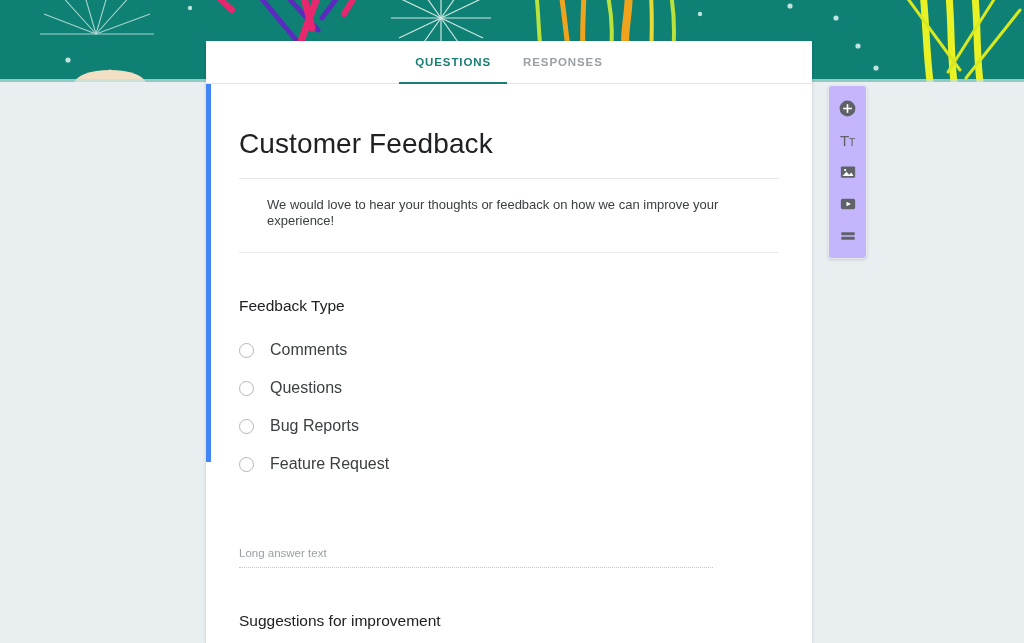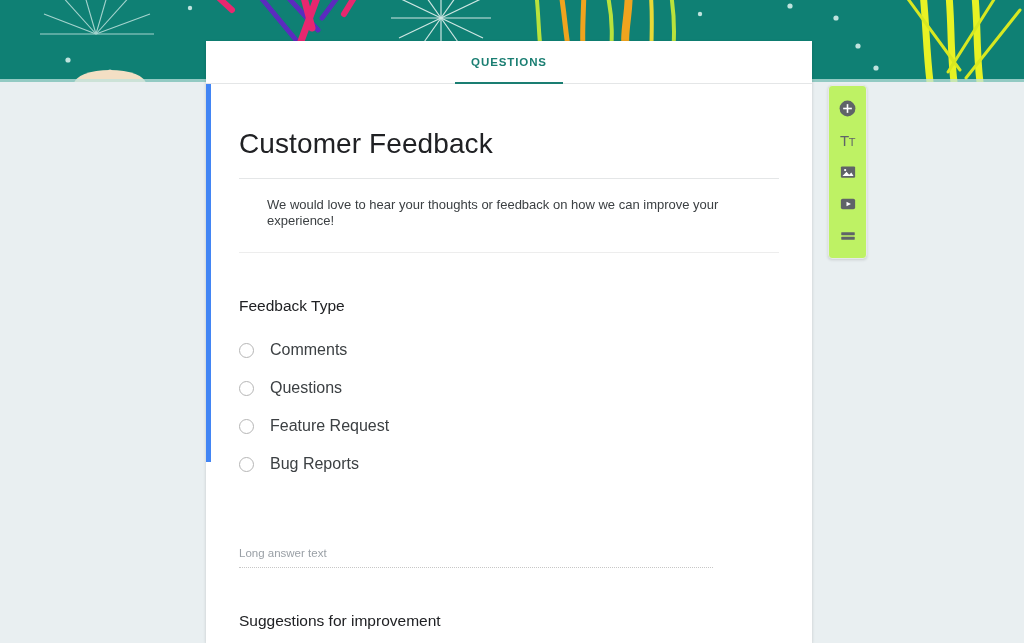--- a/index.html
+++ b/index.html
@@ -276,6 +276,9 @@
     <div class="tabbar">
       <div class="tab active">
         <span>QUESTIONS</span>
+      </div>
+      <div class="tab">
+        <span>RESPONSES</span>
       </div>
     </div>
 

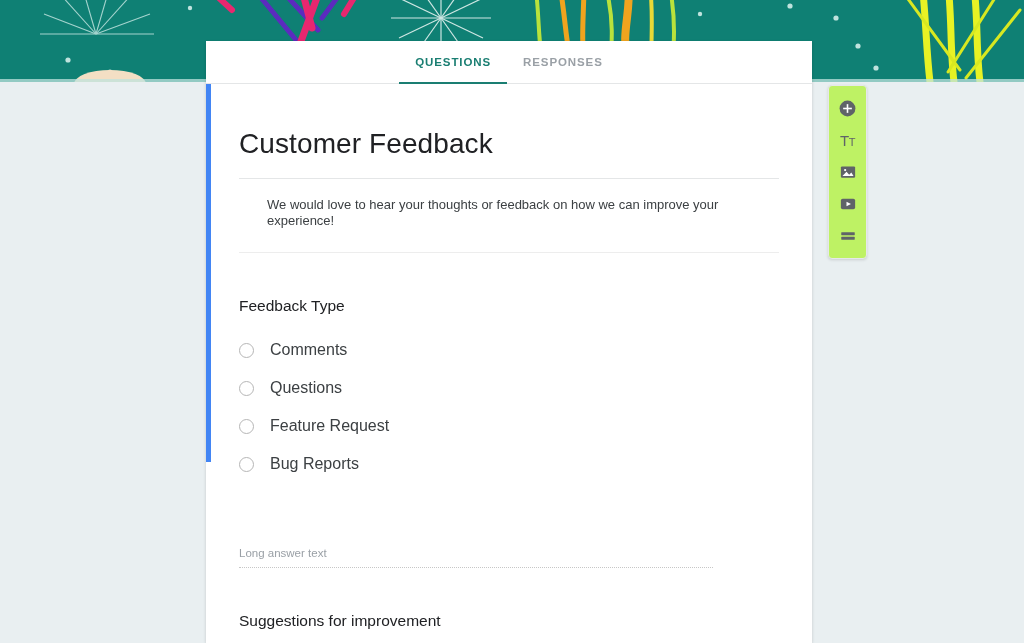--- a/index.html
+++ b/index.html
@@ -167,7 +167,7 @@
     position: absolute;
     left: 828px; top: 85px;
     width: 39px;
-    background: #bef264;
+    background: #c4b5fd;
     border: 1px solid #e6e8e9;
     border-radius: 4px;
     box-shadow: 0 1px 3px rgba(0,0,0,0.14);

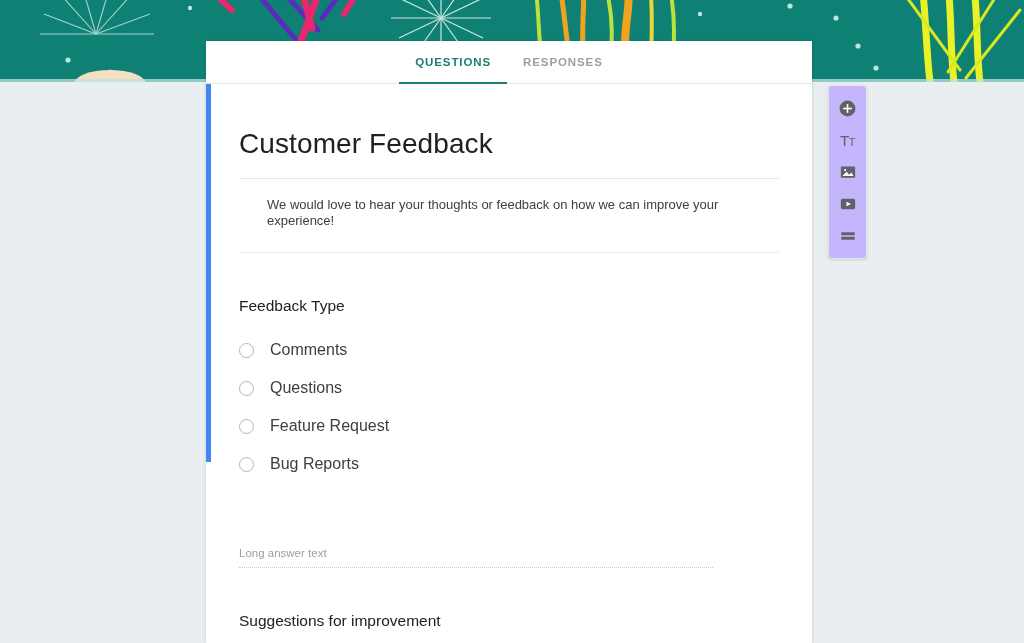--- a/index.html
+++ b/index.html
@@ -306,11 +306,11 @@
           </div>
           <div class="option-row">
             <span class="radio-circle"></span>
-            <span class="option-label">Feature Request</span>
+            <span class="option-label">Bug Reports</span>
           </div>
           <div class="option-row">
             <span class="radio-circle"></span>
-            <span class="option-label">Bug Reports</span>
+            <span class="option-label">Feature Request</span>
           </div>
         </div>
       </div>

